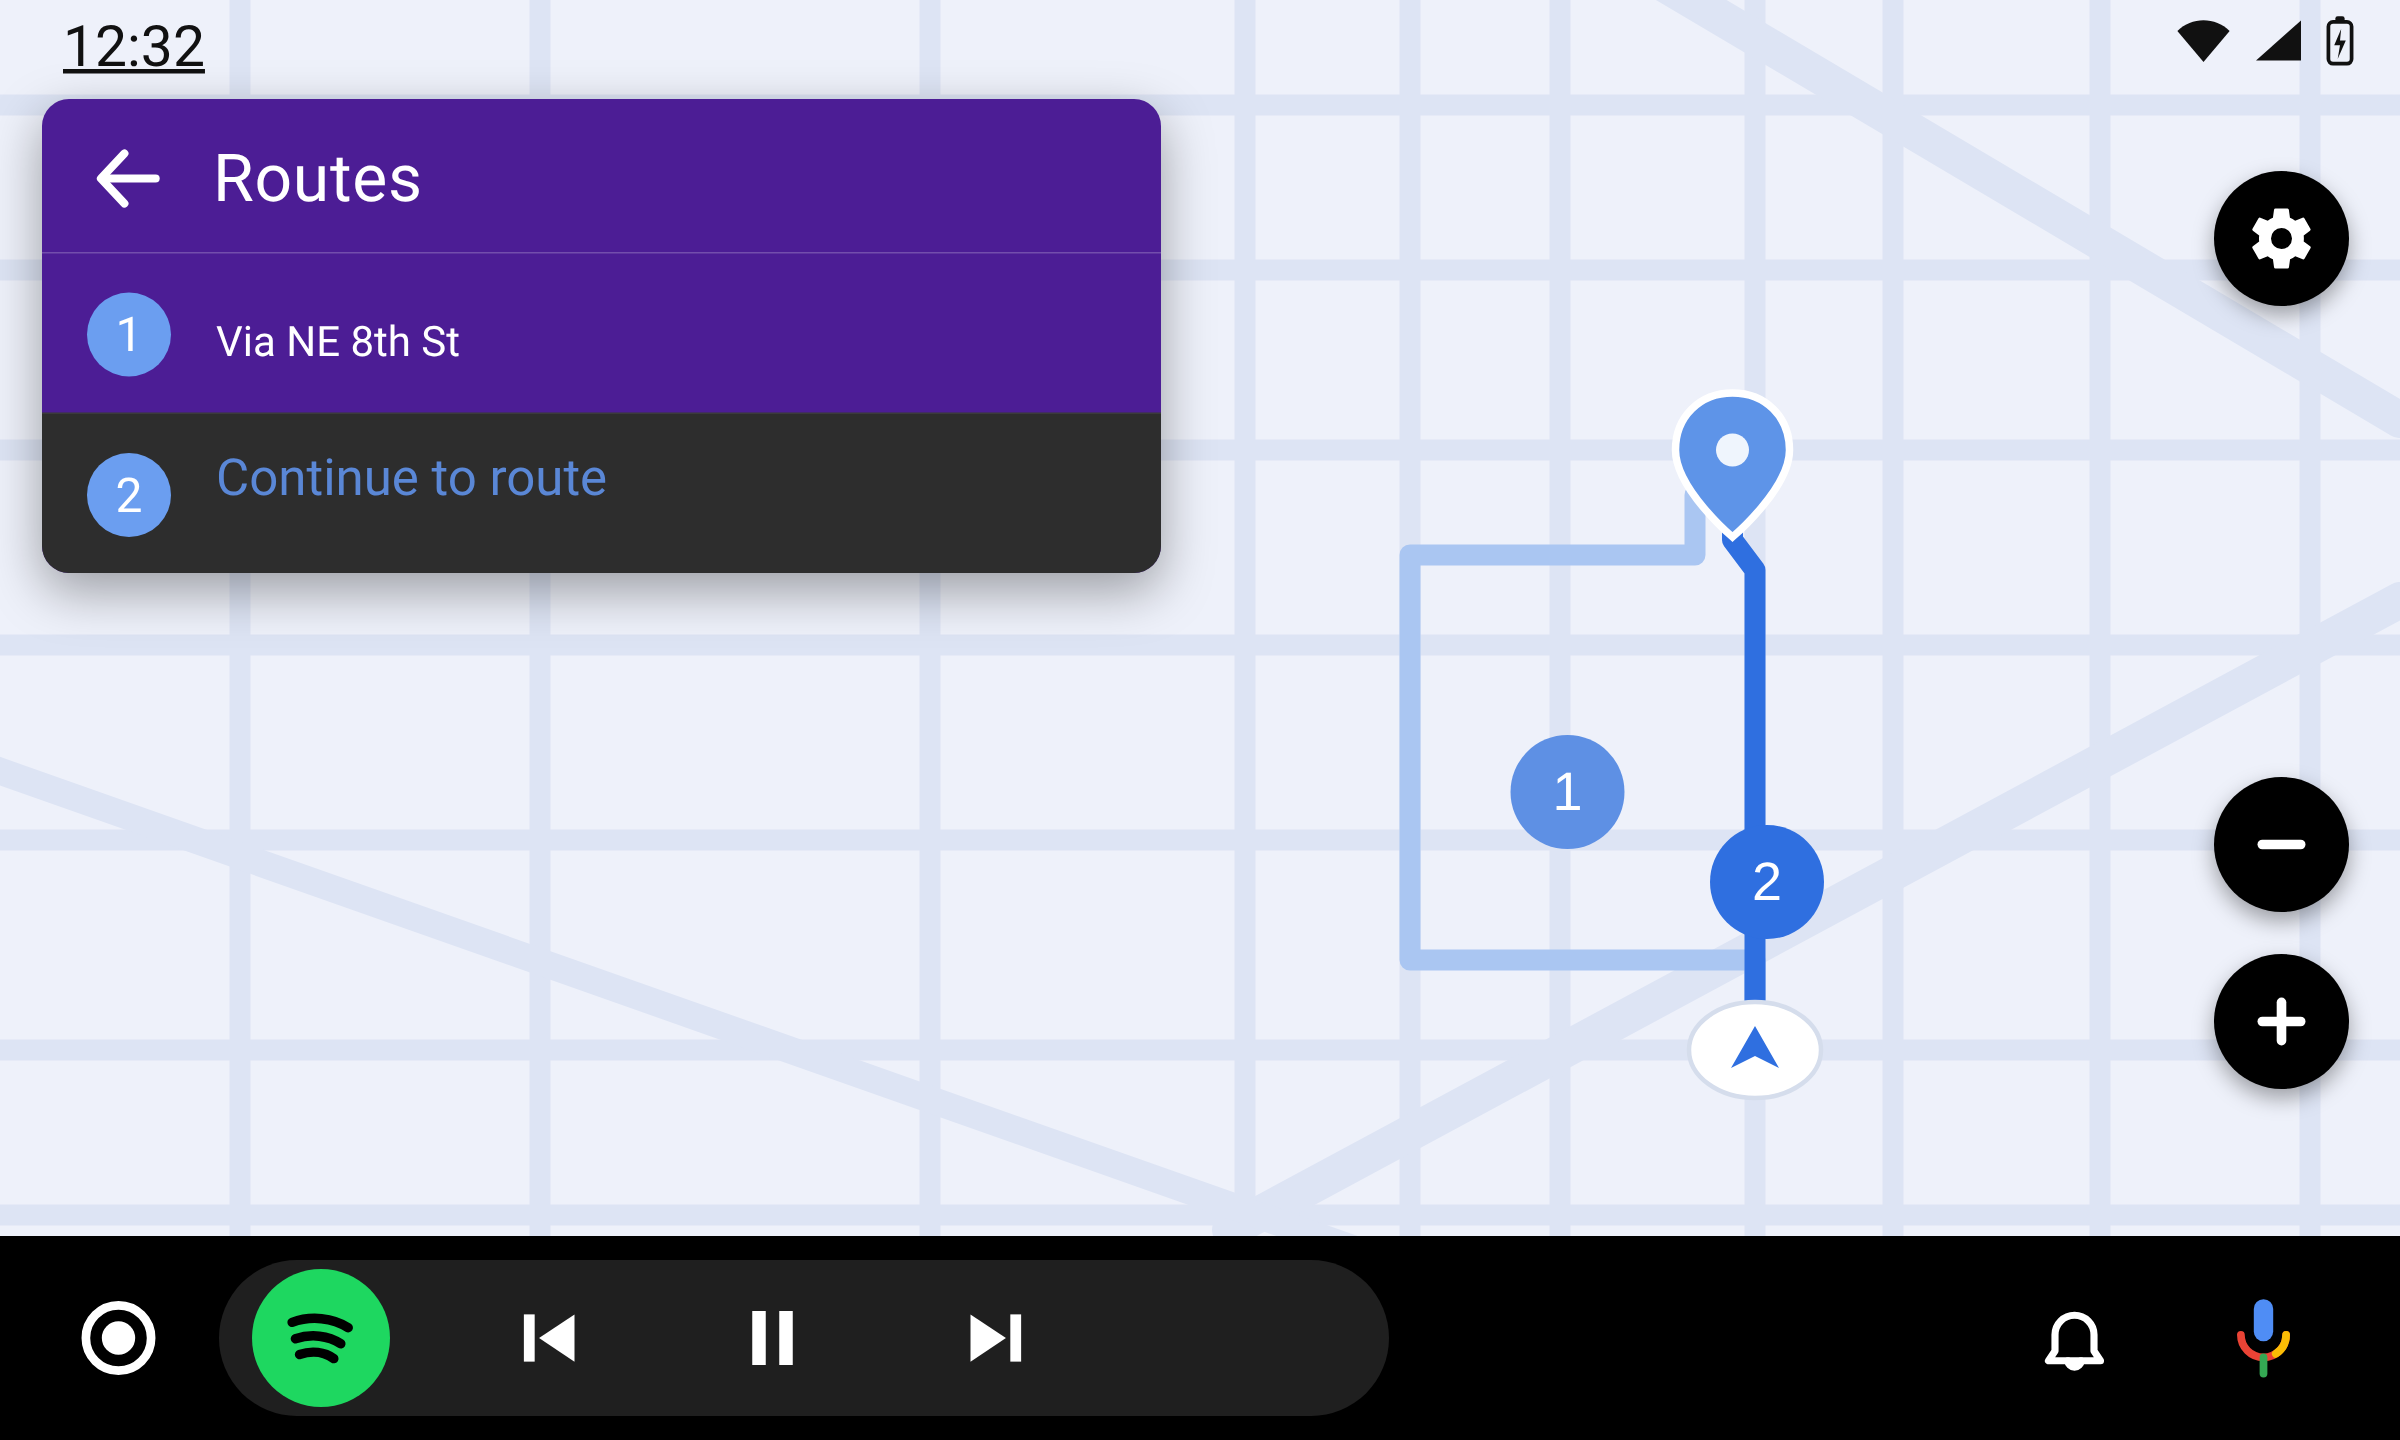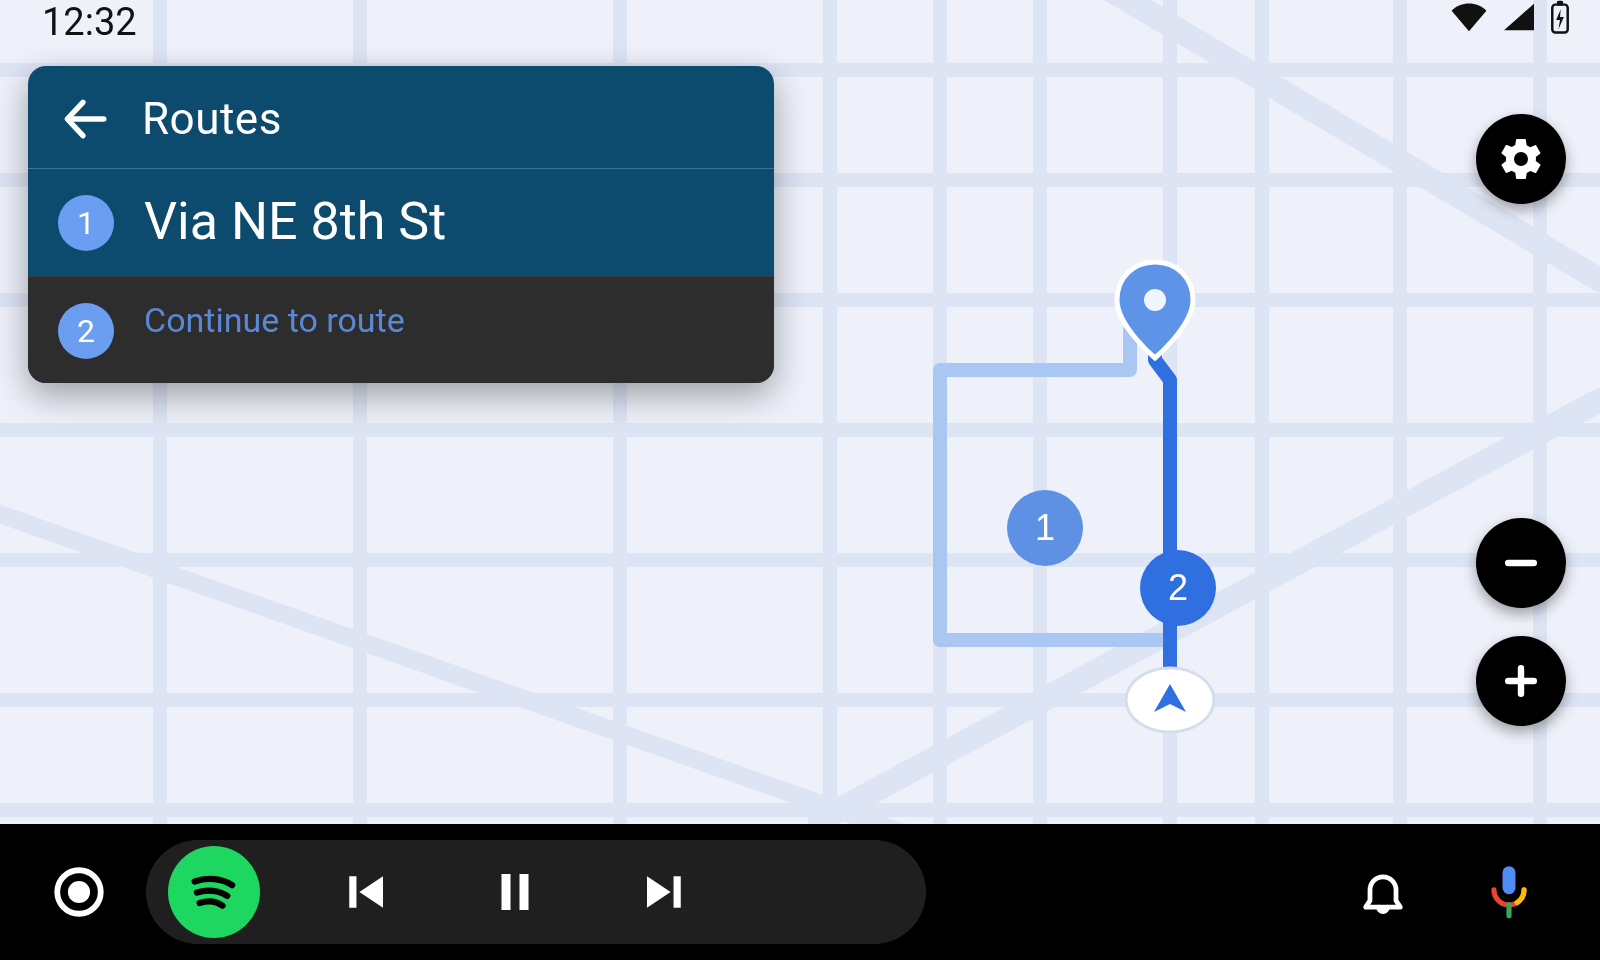--- a/index.html
+++ b/index.html
@@ -14,8 +14,8 @@
   .status-bar {
     position: absolute; top: 0; left: 0; right: 0; height: 60px;
     display: flex; align-items: flex-start; justify-content: space-between;
-    padding: 0 30px 0 42px;
-    font-size: 38px; color: #111; font-weight: 400;
+    padding: 10px 30px 0 42px;
+    font-size: 38px; color: #111; font-weight: 400; text-decoration: underline;
   }
   .status-right { display: flex; align-items: center; gap: 14px; }
   .status-right svg { display: block; }

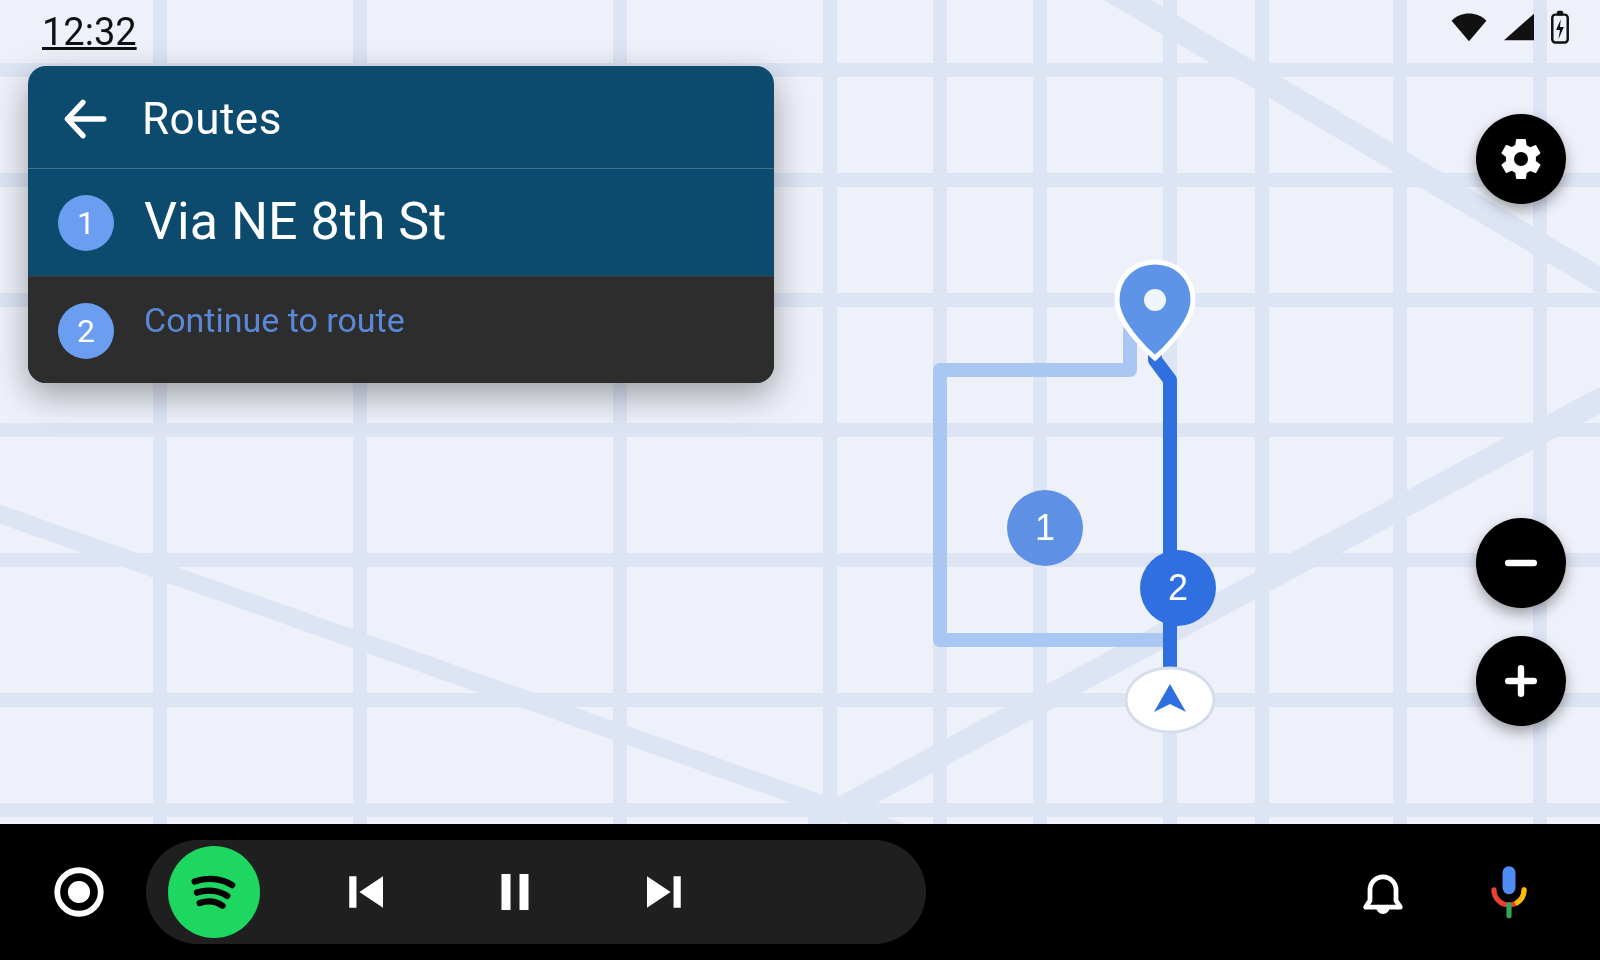--- a/index.html
+++ b/index.html
@@ -23,7 +23,7 @@
   
   .routes-panel {
     position: absolute; top: 66px; left: 28px; width: 746px;
-    background: #0c4a6e; color: #fff; border-radius: 18px; overflow: hidden;
+    background: #4c1d95; color: #fff; border-radius: 18px; overflow: hidden;
     box-shadow: 0 12px 34px rgba(0,0,0,.35);
   }
   .routes-header {

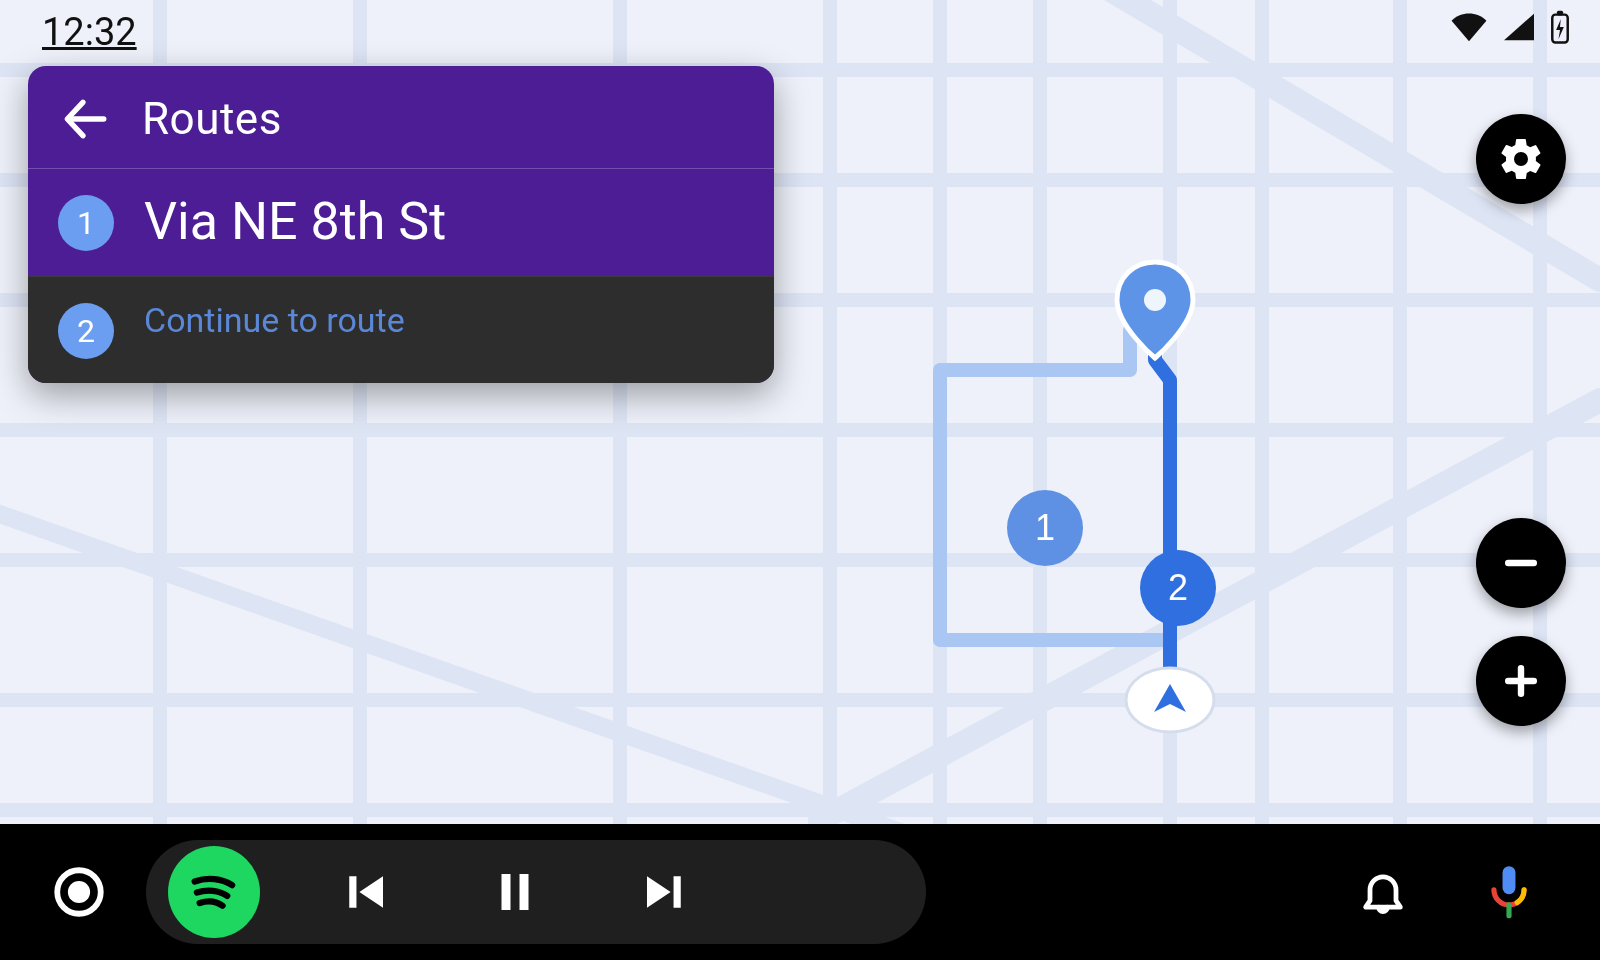--- a/index.html
+++ b/index.html
@@ -44,7 +44,7 @@
     margin-top: 4px;
   }
   .route-texts { display:flex; flex-direction:column; gap: 8px; }
-  .route-title { font-size: 52px; color: #fff; }
+  .route-title { font-size: 28px; color: #fff; margin-top: 20px; }
   .route-sub { font-size: 34px; color: #9e9e9e; }
   .route-continue { font-size: 34px; color: #5a87d6; margin-top: 1px; }
 

